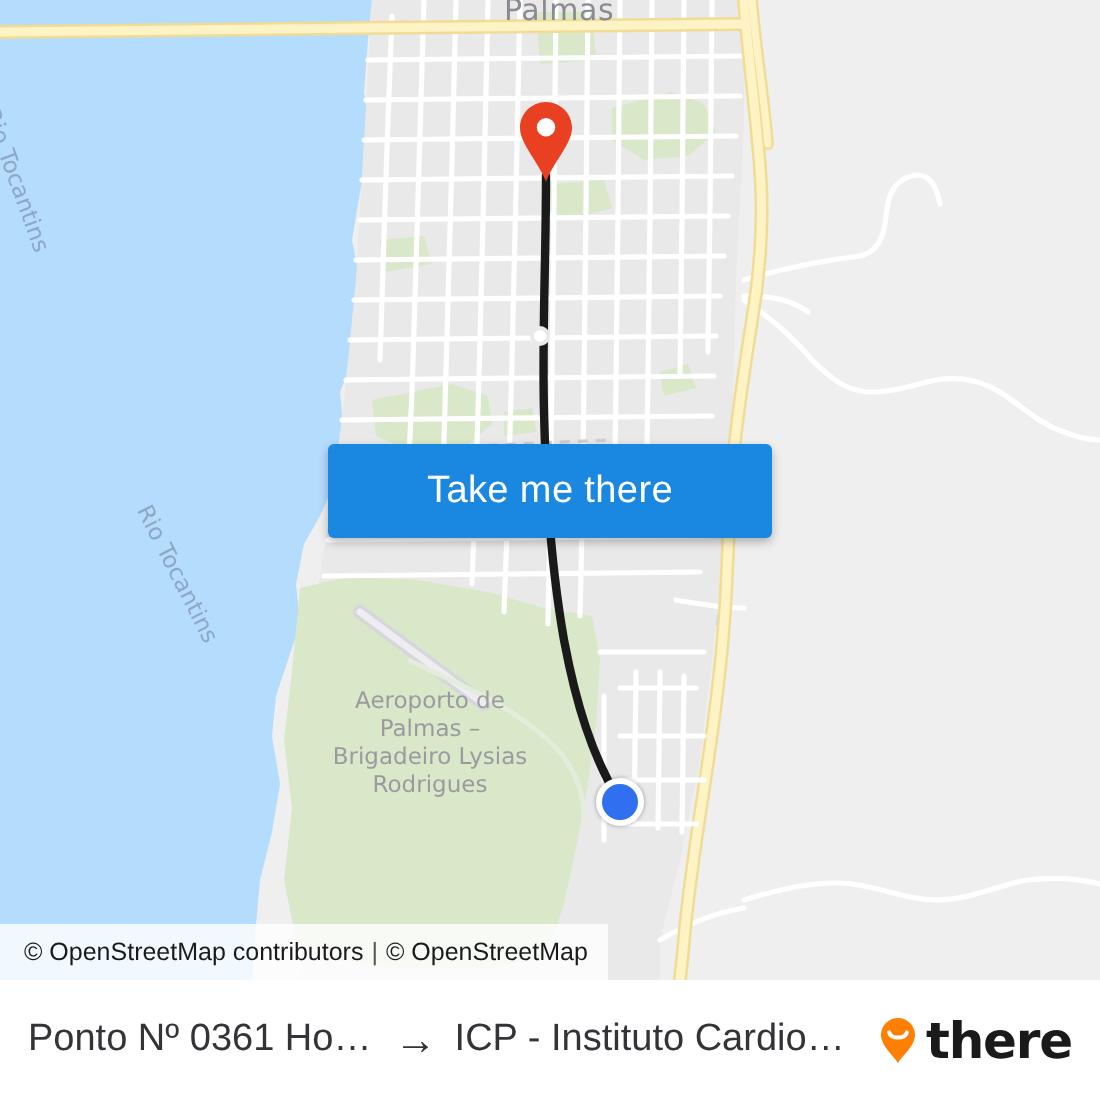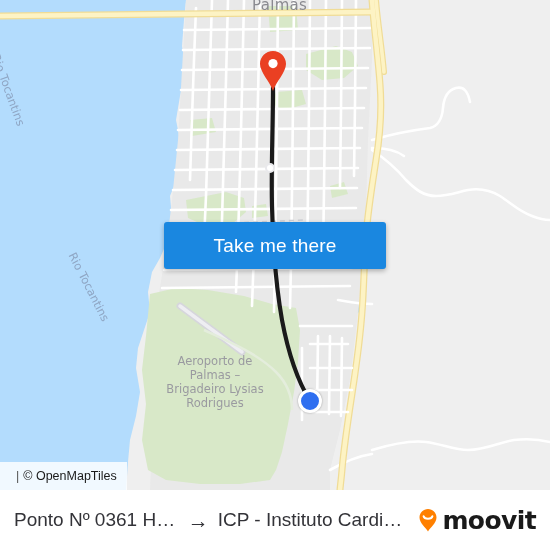--- a/index.html
+++ b/index.html
@@ -73,7 +73,7 @@
   }
   #label-airport {
     left: 160px;
-    top: 354px;
+    top: 343px;
     width: 110px;
     text-align: center;
     font-size: 11.5px;

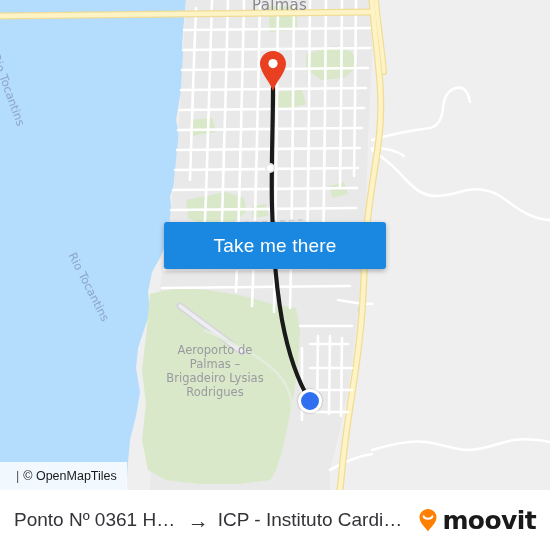--- a/index.html
+++ b/index.html
@@ -366,6 +366,7 @@
     <button id="take-me-there">Take me there</button>
 
     <div id="attribution">
+      <span>© OpenStreetMap contributors</span>
       <span class="sep">|</span>
       <span>© OpenMapTiles</span>
     </div>

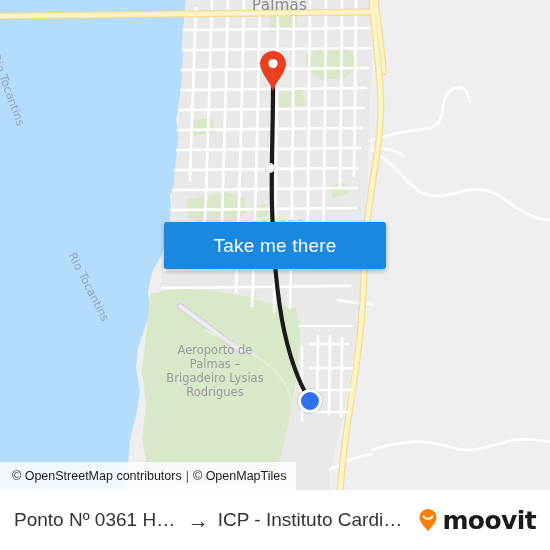--- a/index.html
+++ b/index.html
@@ -368,7 +368,7 @@
     <div id="attribution">
       <span>© OpenStreetMap contributors</span>
       <span class="sep">|</span>
-      <span>© OpenMapTiles</span>
+      <span>© OpenStreetMap</span>
     </div>
   </div>
 

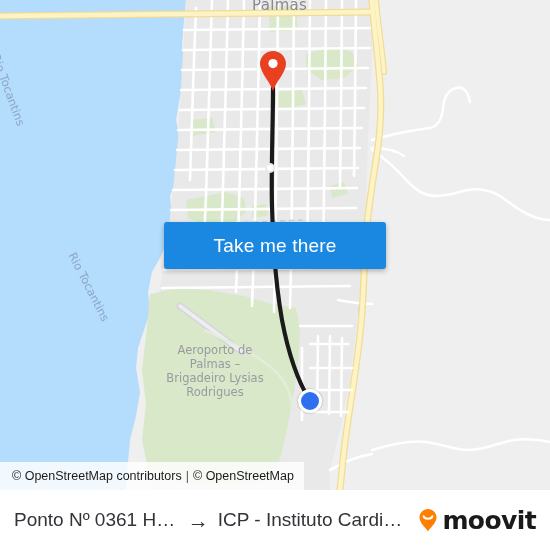--- a/index.html
+++ b/index.html
@@ -385,7 +385,7 @@
                  C15,21 21.5,16 21.5,10.5 C21.5,5.8 17.7,2 13,2 Z" fill="#ff8000"></path>
         <path d="M8.6,9.2 C9.5,12.6 16.5,12.6 17.4,9.2" fill="none" stroke="#ffffff" stroke-width="2" stroke-linecap="round"></path>
       </svg>
-      <span id="moovit-wordmark">moovit</span>
+      <span id="moovit-wordmark">there</span>
     </div>
   </div>
 

